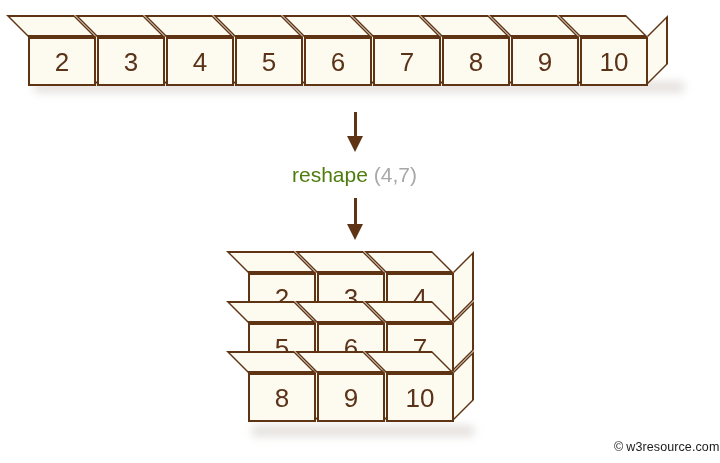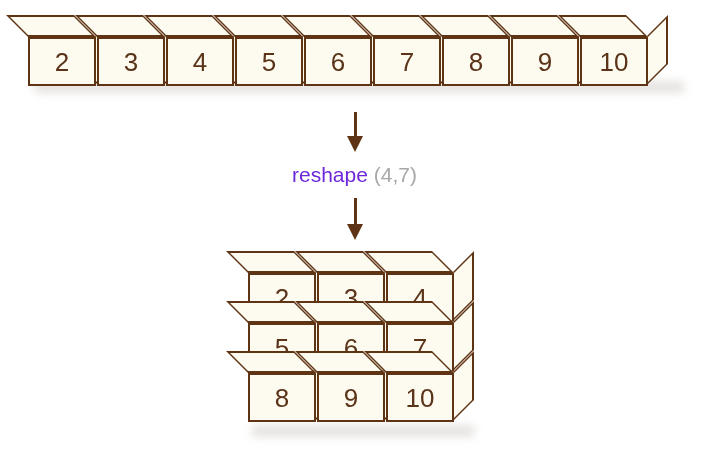--- a/index.html
+++ b/index.html
@@ -88,7 +88,7 @@
     white-space:nowrap;
     font-family:"Liberation Sans", sans-serif;
   }
-  .reshape-label .word{color:#6d28d9;}
+  .reshape-label .word{color:#4d7c0f;}
   .reshape-label .dims{color:#a8a8a8;}
 
   

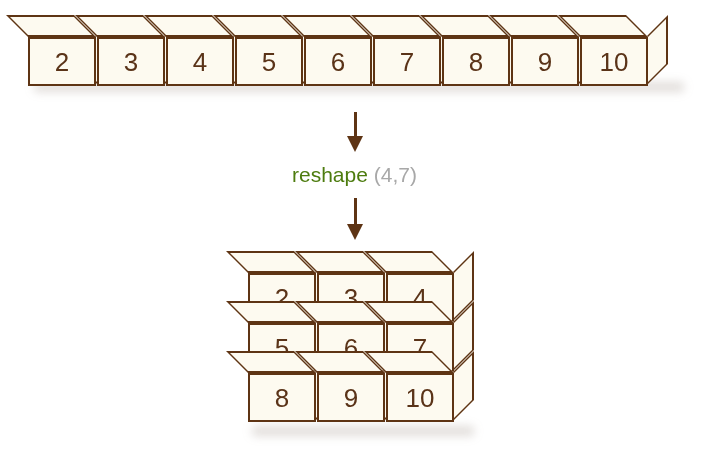--- a/index.html
+++ b/index.html
@@ -261,6 +261,9 @@
       </div>
     </div>
 
+  <div class="watermark" style="left:614px;top:440px;">
+    <span class="copy">©</span><span>w3resource.com</span>
+  </div>
 
 </div>
 

